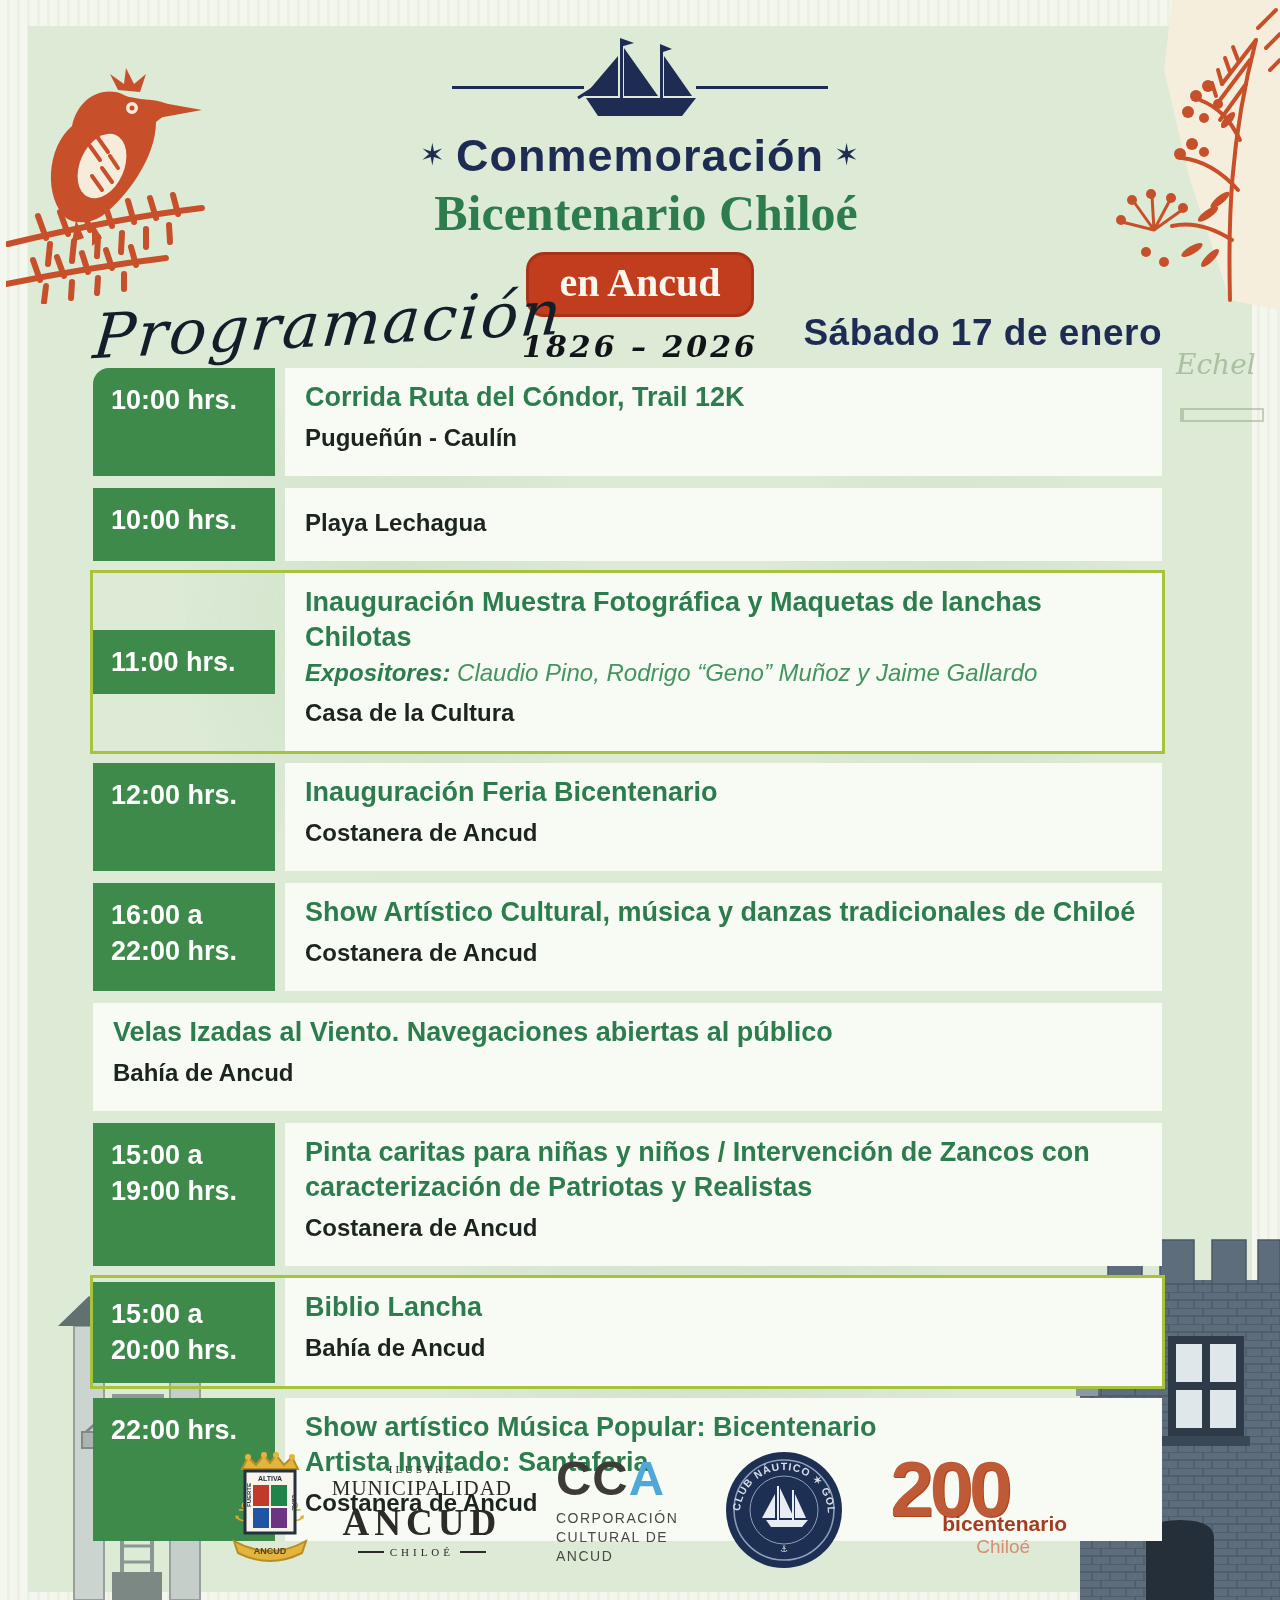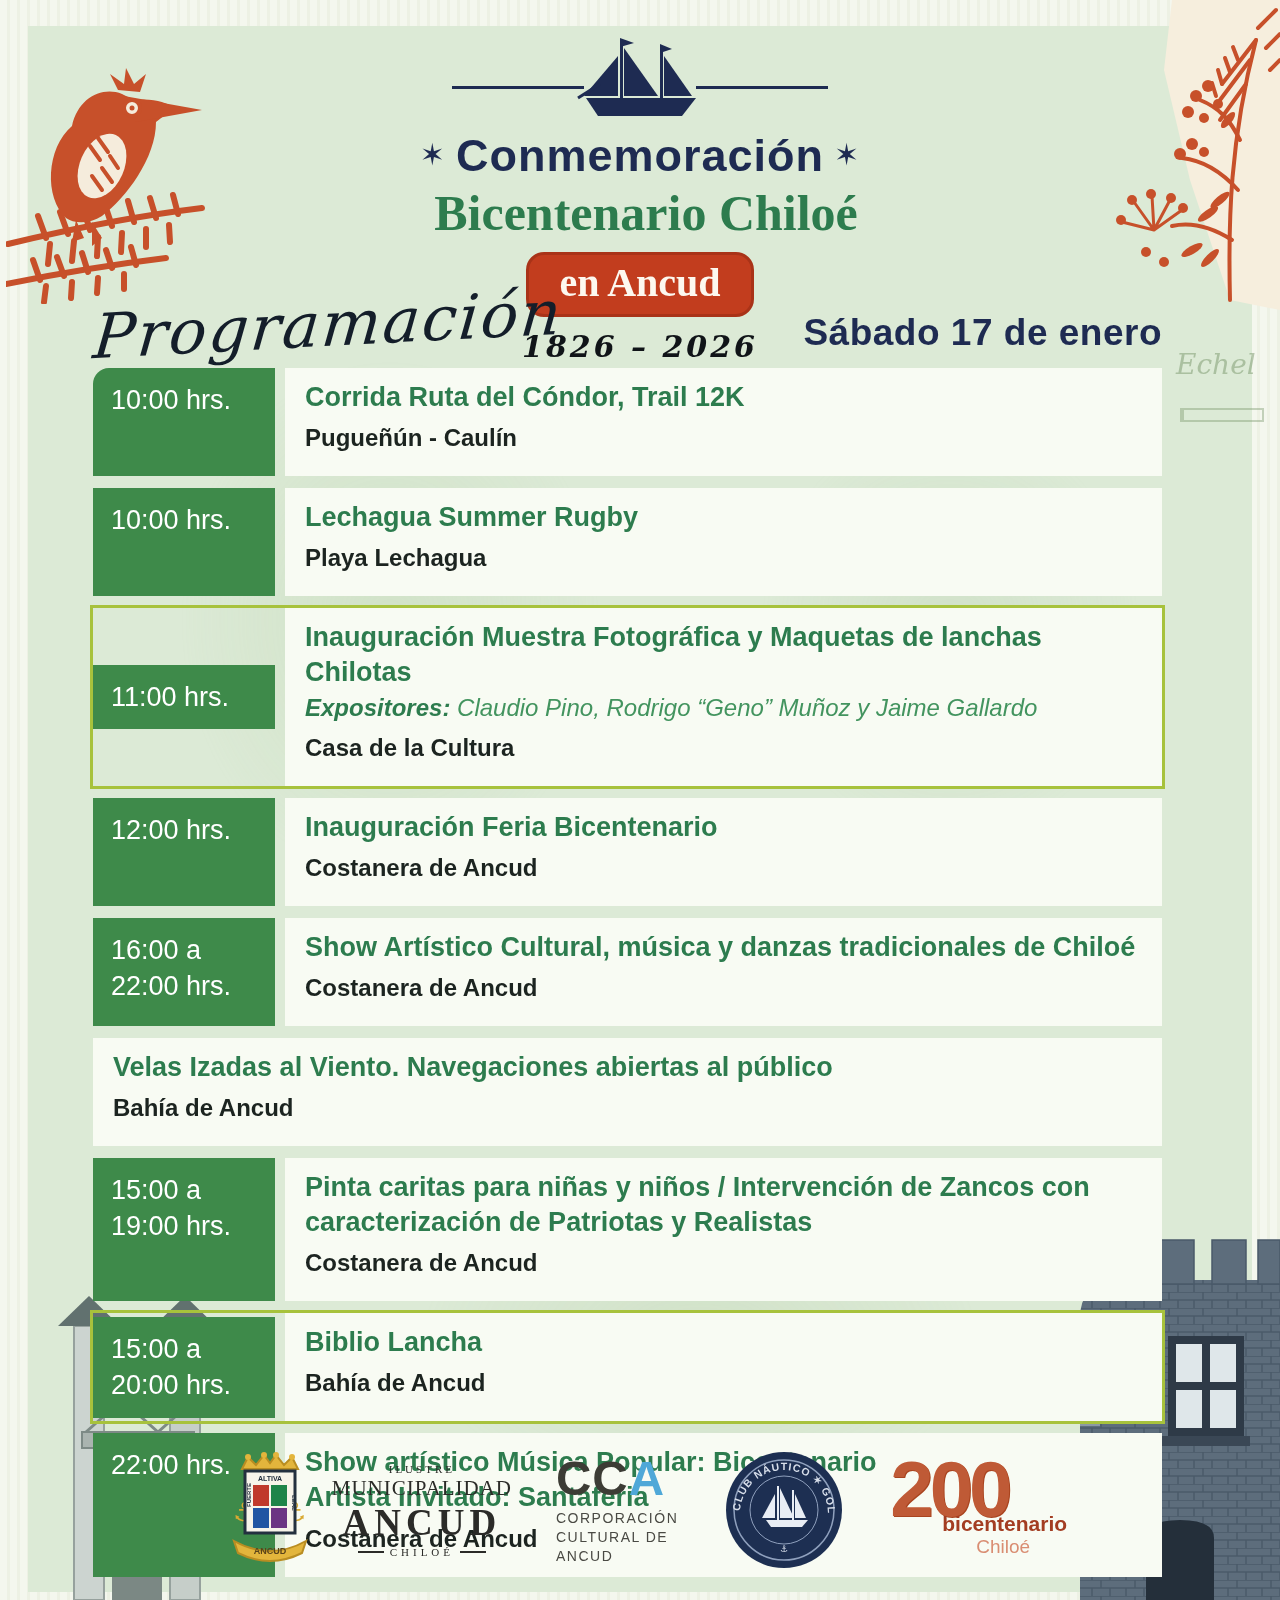--- a/index.html
+++ b/index.html
@@ -42,7 +42,7 @@
   .schedule{position:absolute; left:93px; top:368px; width:1069px; z-index:5;}
   .row{display:flex; gap:10px; margin-bottom:12px; box-sizing:border-box;}
   .row.highlighted{outline:3px solid var(--lime,#a7c23c); outline-offset:0px;align-items:center;}
-  .time{flex:0 0 182px; box-sizing:border-box; background:var(--green-dark,#3e8a4a); color:#fff; font-weight:400; font-size:27px; line-height:1.35; padding:14px 14px 14px 18px;}
+  .time{flex:0 0 182px; box-sizing:border-box; background:var(--green-dark,#3e8a4a); color:#fff; font-weight:700; font-size:27px; line-height:1.35; padding:14px 14px 14px 18px;}
   .row-first .time{border-top-left-radius:16px;}
   .card{flex:1; box-sizing:border-box; background:var(--card,#f8fbf3); padding:12px 20px 24px;}
   .etitle{font-size:27px; font-weight:800; color:var(--green-title,#2d7c4e); line-height:1.3;}

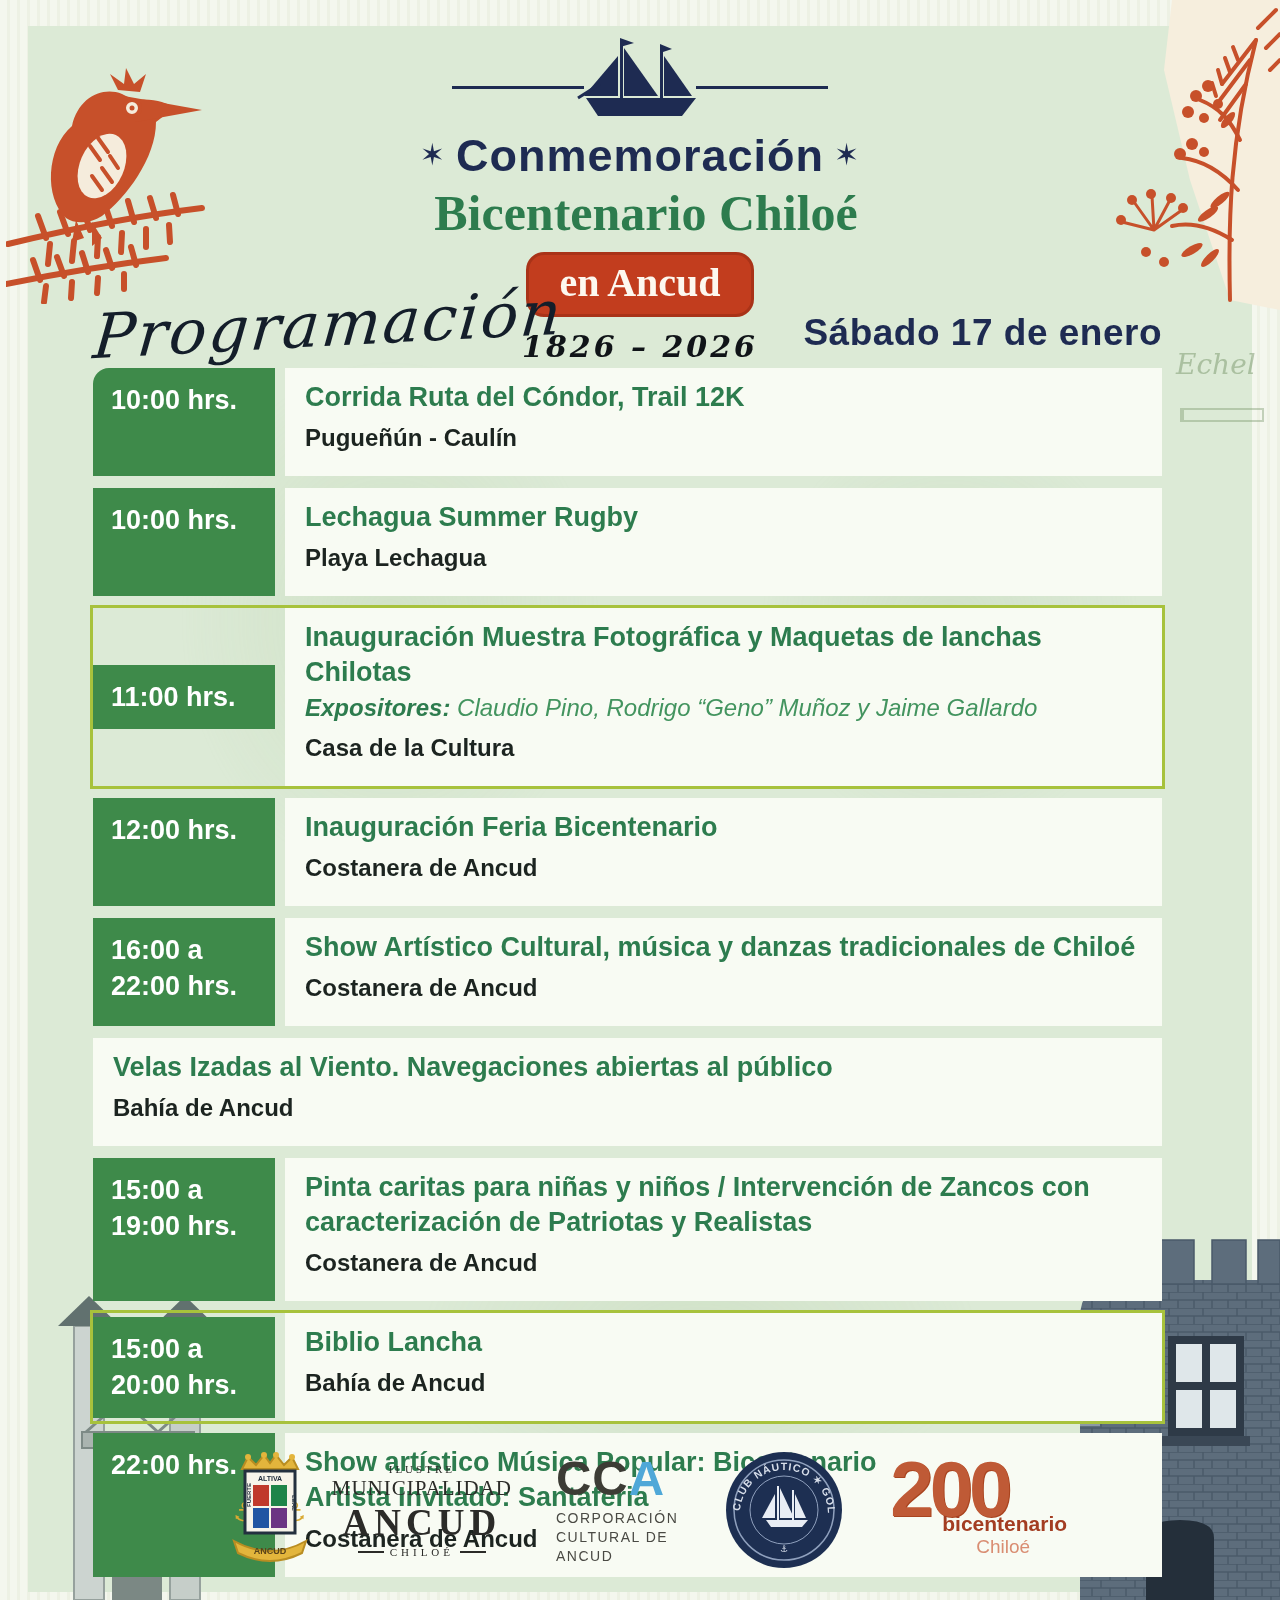--- a/index.html
+++ b/index.html
@@ -272,7 +272,6 @@
       <div class="row">
       <div class="time">10:00 hrs.</div>
       <div class="card">
-        <div class="etitle t1">Lechagua Summer Rugby</div>
 
         <div class="eloc">Playa Lechagua</div>
       </div>

